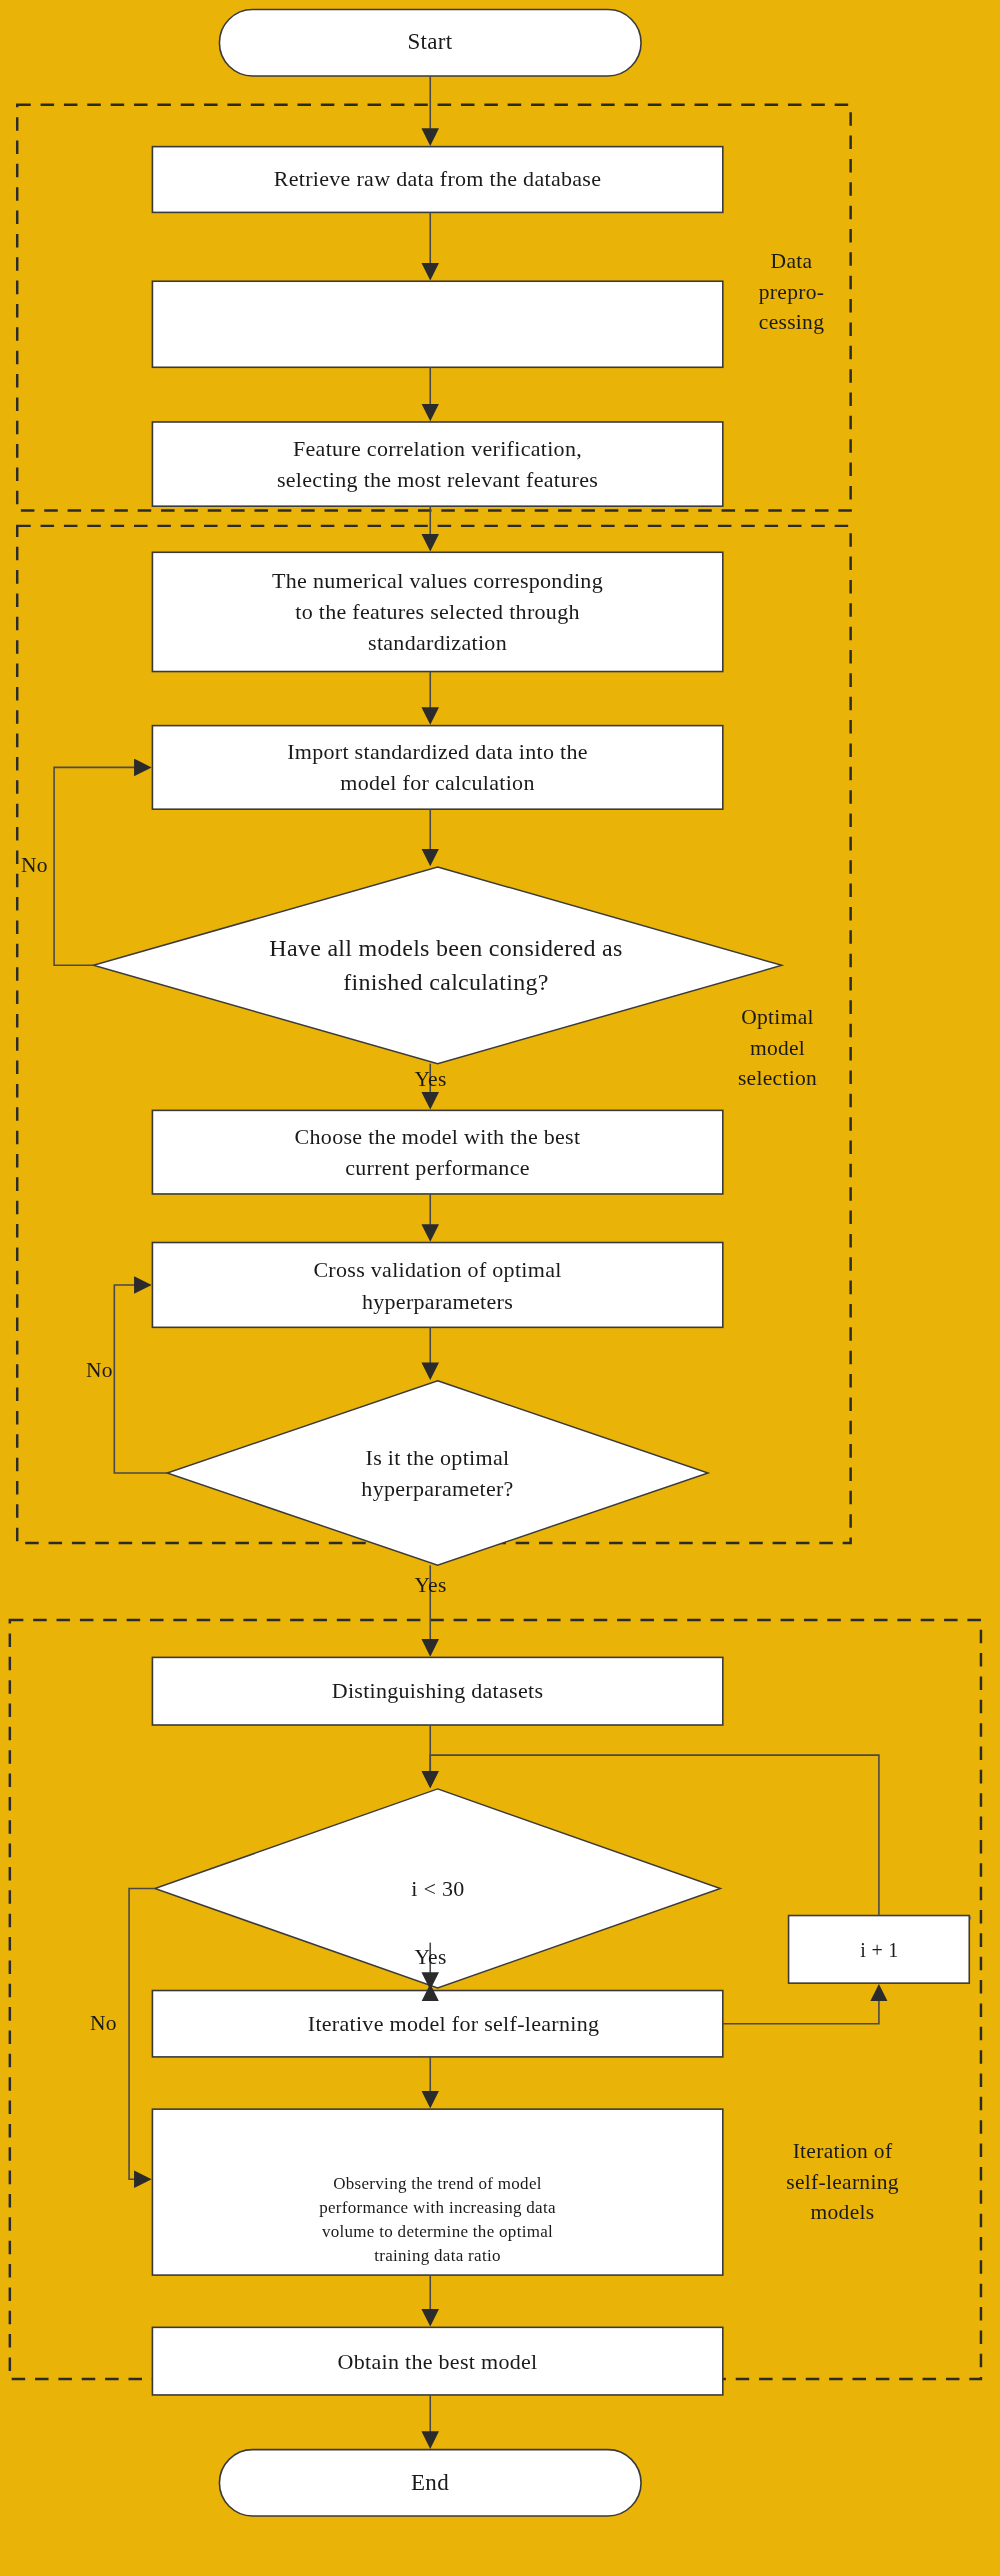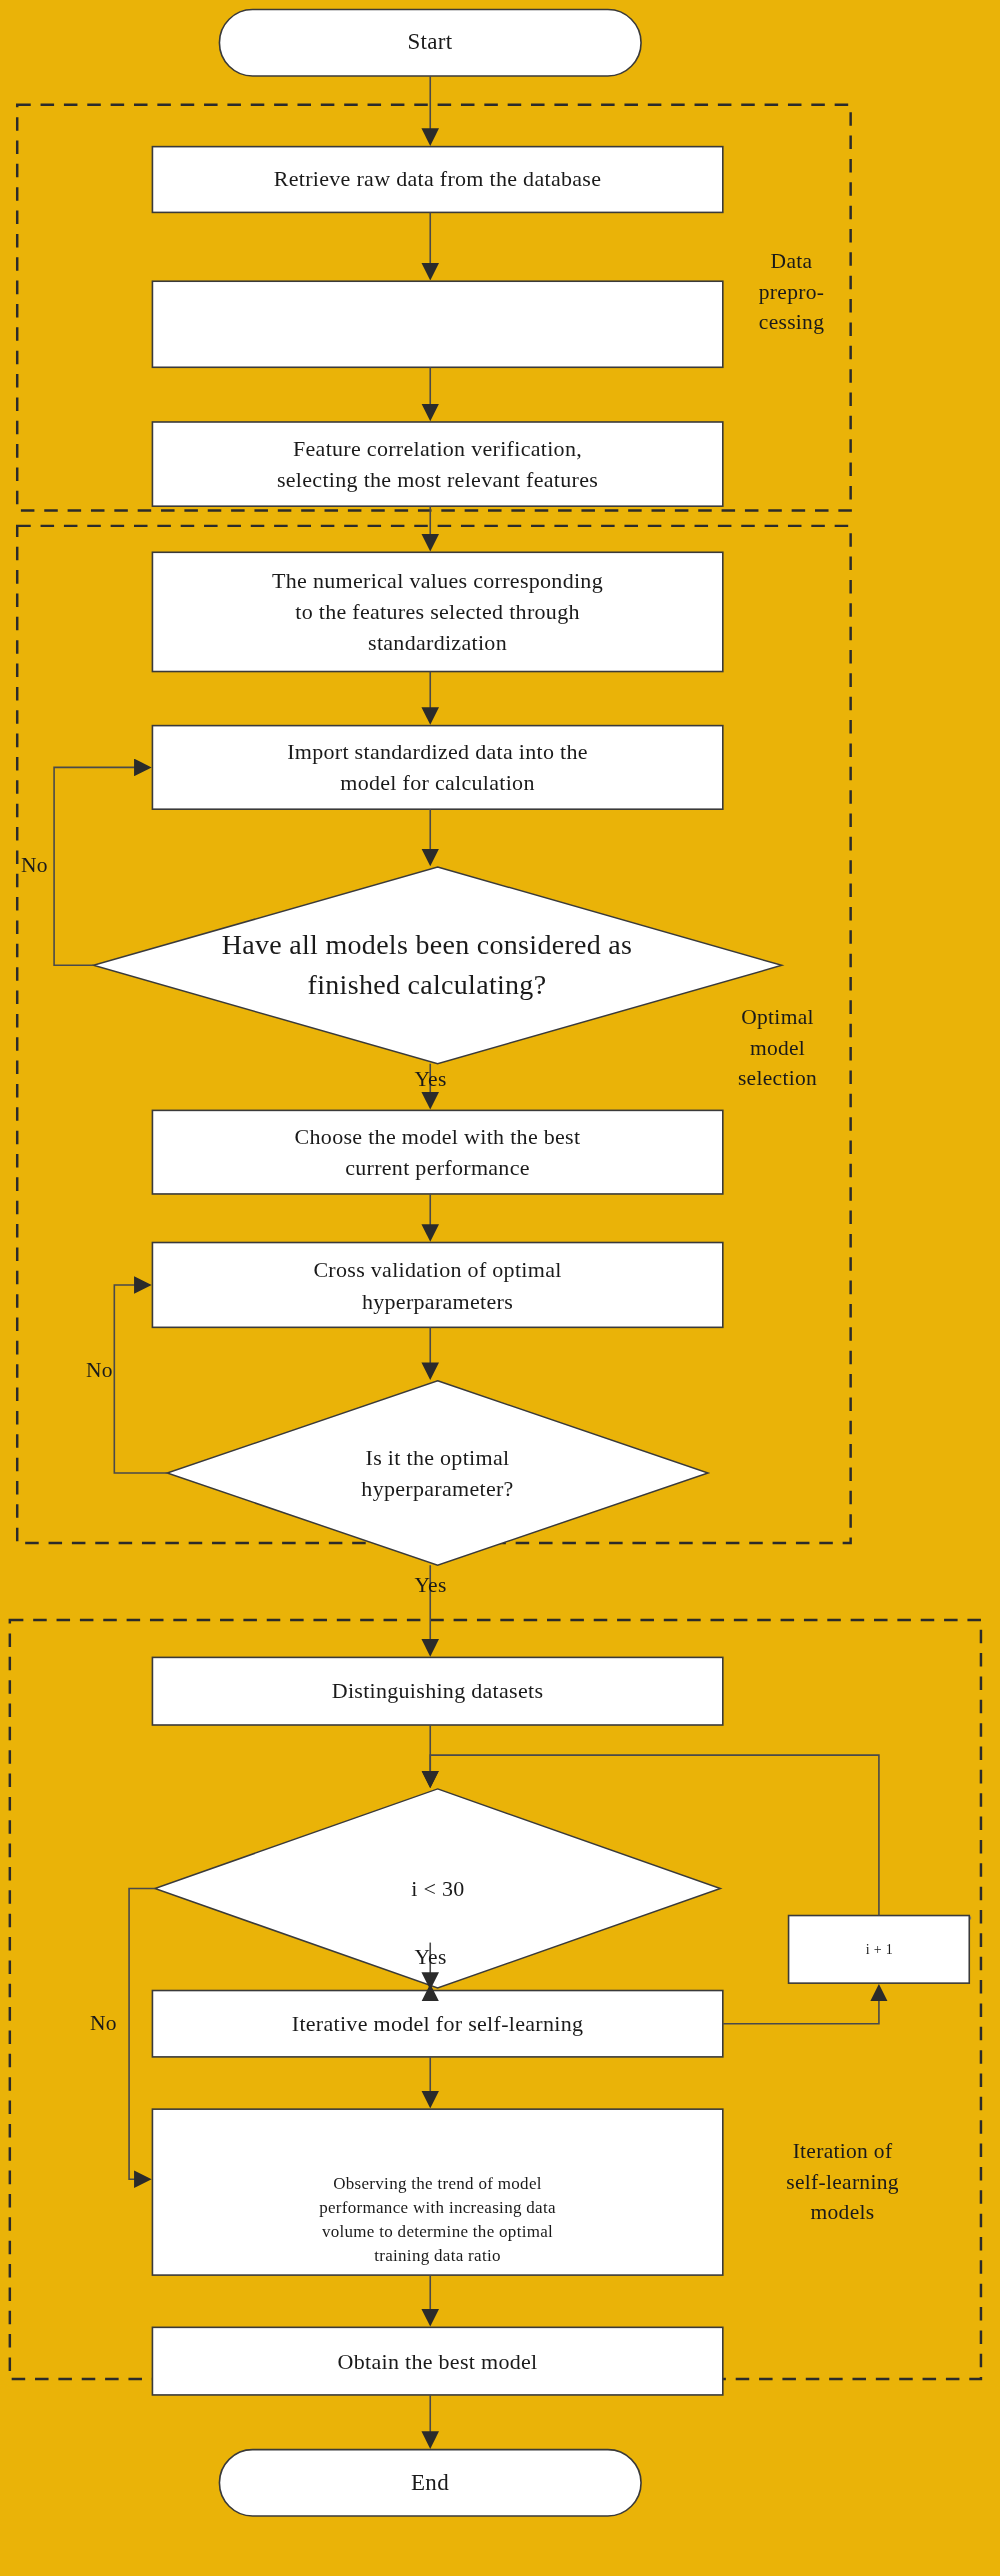--- a/index.html
+++ b/index.html
@@ -144,7 +144,7 @@
 
   <div class="edge-label" style="left:21px;top:851px;width:68px;font-size:21.5px;text-align:left;">No</div>
 
-  <div class="node-text" style="left:144px;top:916px;width:566px;height:98px;font-size:28px;">Have all models been considered as
+  <div class="node-text" style="left:163px;top:916px;width:566px;height:98px;font-size:24px;">Have all models been considered as
 finished calculating?</div>
 
   <div class="edge-label" style="left:368px;top:1065px;width:125px;font-size:21.5px;">Yes</div>

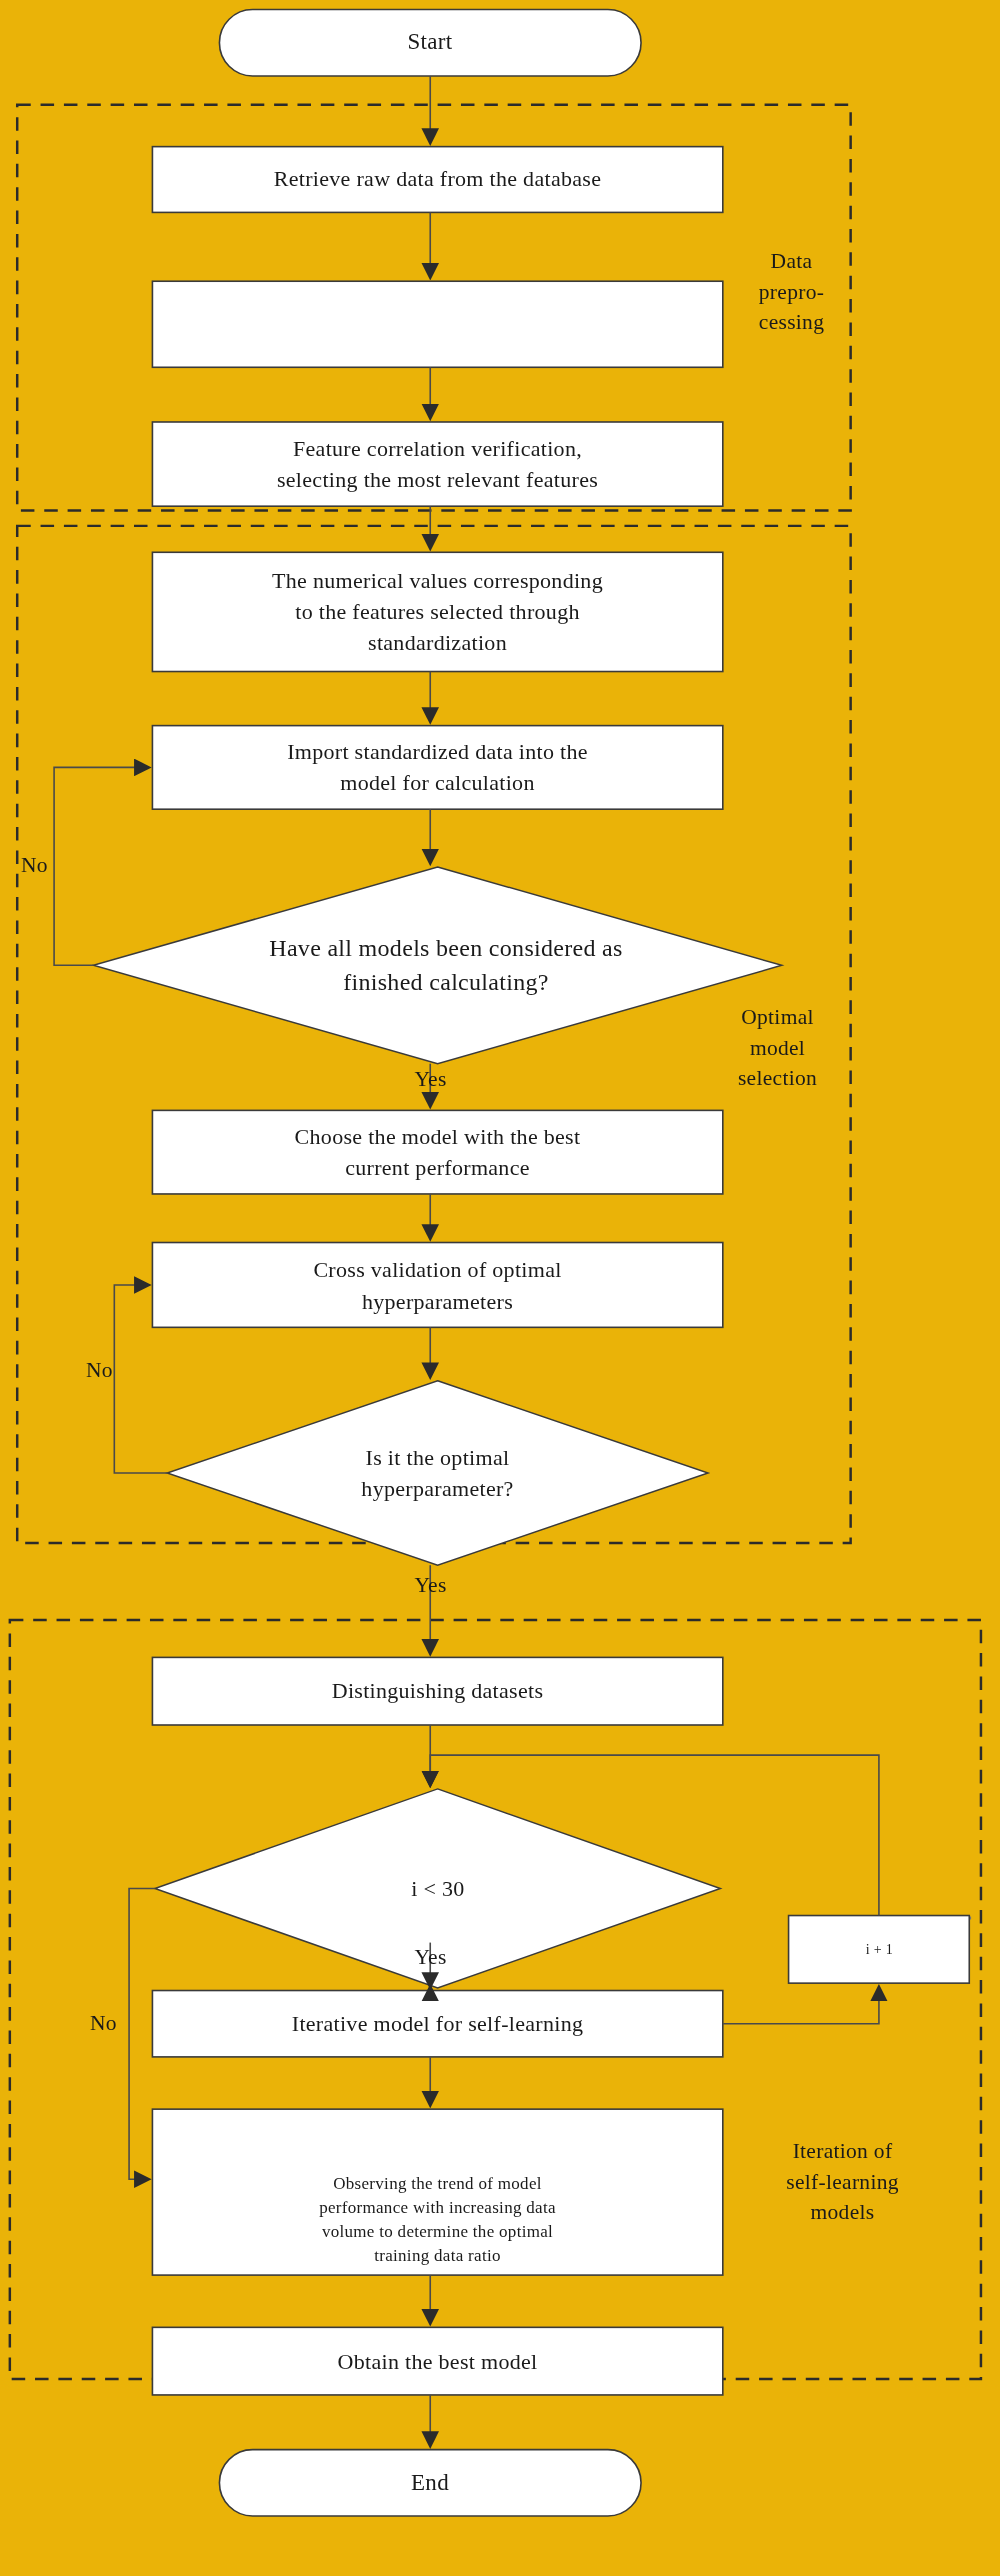--- a/index.html
+++ b/index.html
@@ -170,7 +170,7 @@
 
   <div class="node-text" style="left:277px;top:1863px;width:322px;height:52px;font-size:22px;">i &lt; 30</div>
 
-  <div class="node-text" style="left:789px;top:1916px;width:181px;height:68px;font-size:14px;">i + 1</div>
+  <div class="node-text" style="left:789px;top:1916px;width:181px;height:68px;font-size:20px;">i + 1</div>
 
   <div class="edge-label" style="left:368px;top:1943px;width:125px;font-size:21.5px;">Yes</div>
 

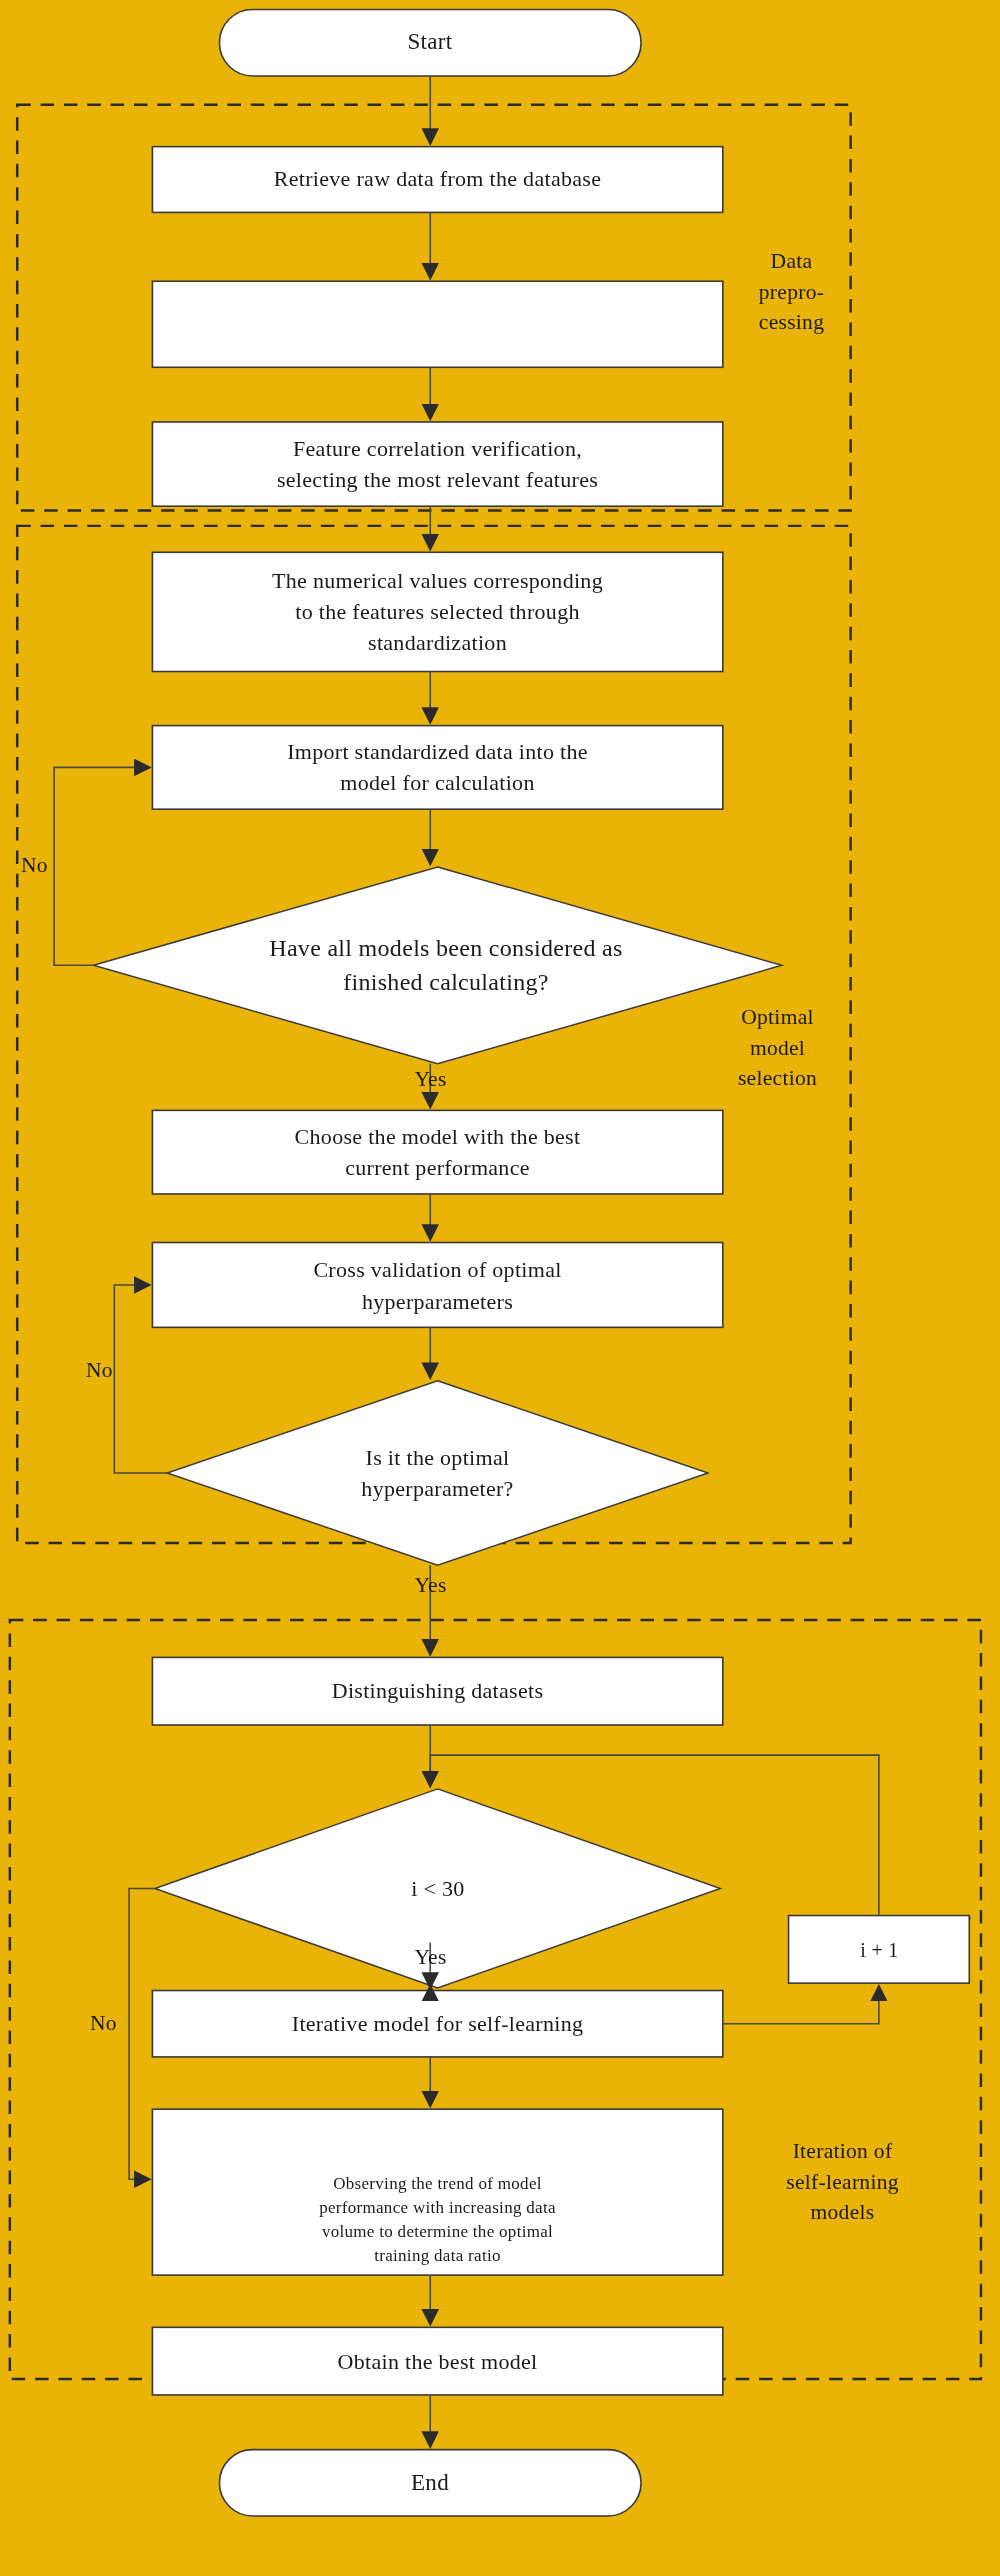--- a/index.html
+++ b/index.html
@@ -176,7 +176,7 @@
 
   <div class="edge-label" style="left:90px;top:2009px;width:59px;font-size:21.5px;text-align:left;">No</div>
 
-  <div class="node-text" style="left:152px;top:1991px;width:571px;height:66px;font-size:22px;">Iterative model for self-learning</div>
+  <div class="node-text" style="left:152px;top:1991px;width:571px;height:66px;font-size:22px;padding-left:16px;">Iterative model for self-learning</div>
 
   <div class="node-text" style="left:152px;top:2109px;width:571px;height:166px;font-size:17px;margin-top:28px;">Observing the trend of model
 performance with increasing data

